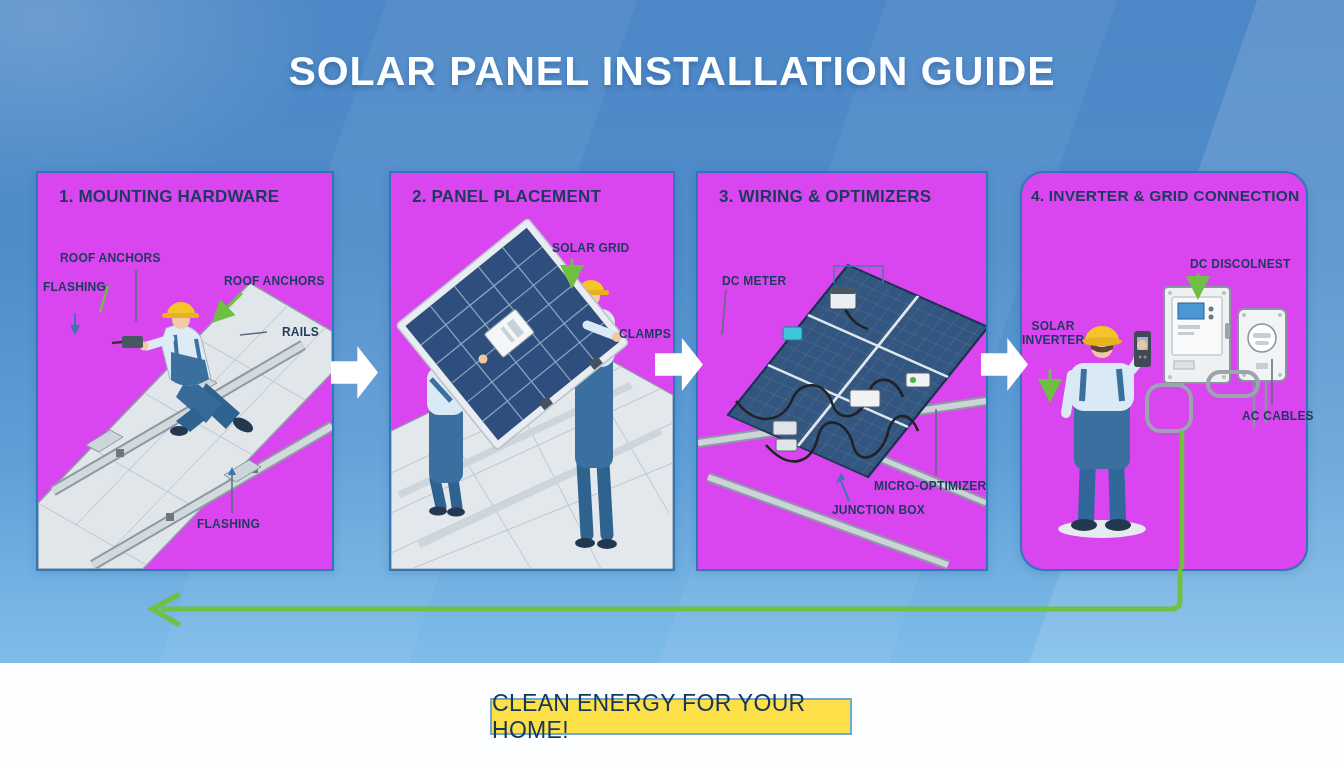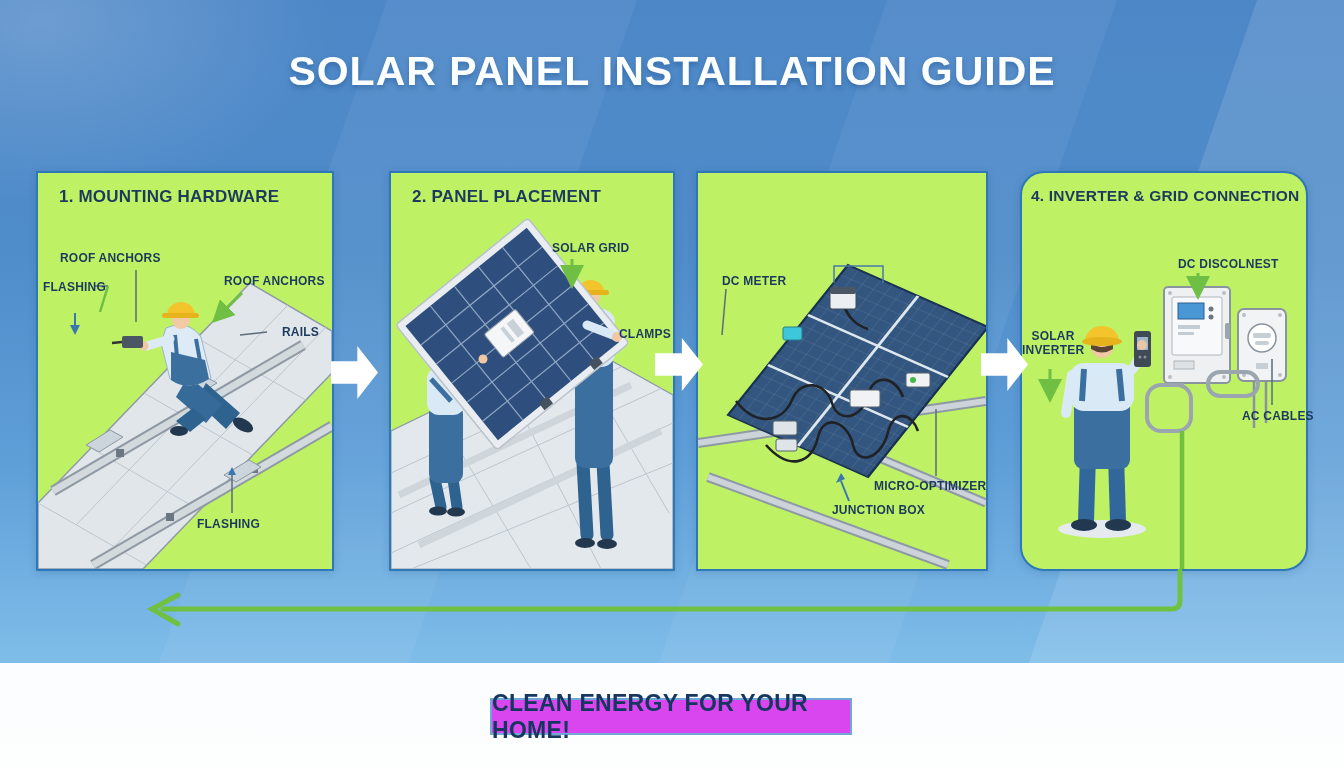--- a/index.html
+++ b/index.html
@@ -23,7 +23,7 @@
     color:#fcfeff; font-size:41px; font-weight:bold; letter-spacing:1px;
     text-shadow:0 3px 5px rgba(15,60,115,0.35); }
 
-  .card { position:absolute; top:171px; height:400px; background:#bef264;
+  .card { position:absolute; top:171px; height:400px; background:#d946ef;
     border:2px solid #2e77b8; box-shadow:0 2px 8px rgba(20,60,110,0.18); }
   #card1 { left:36px;  width:298px; }
   #card2 { left:389px; width:286px; }

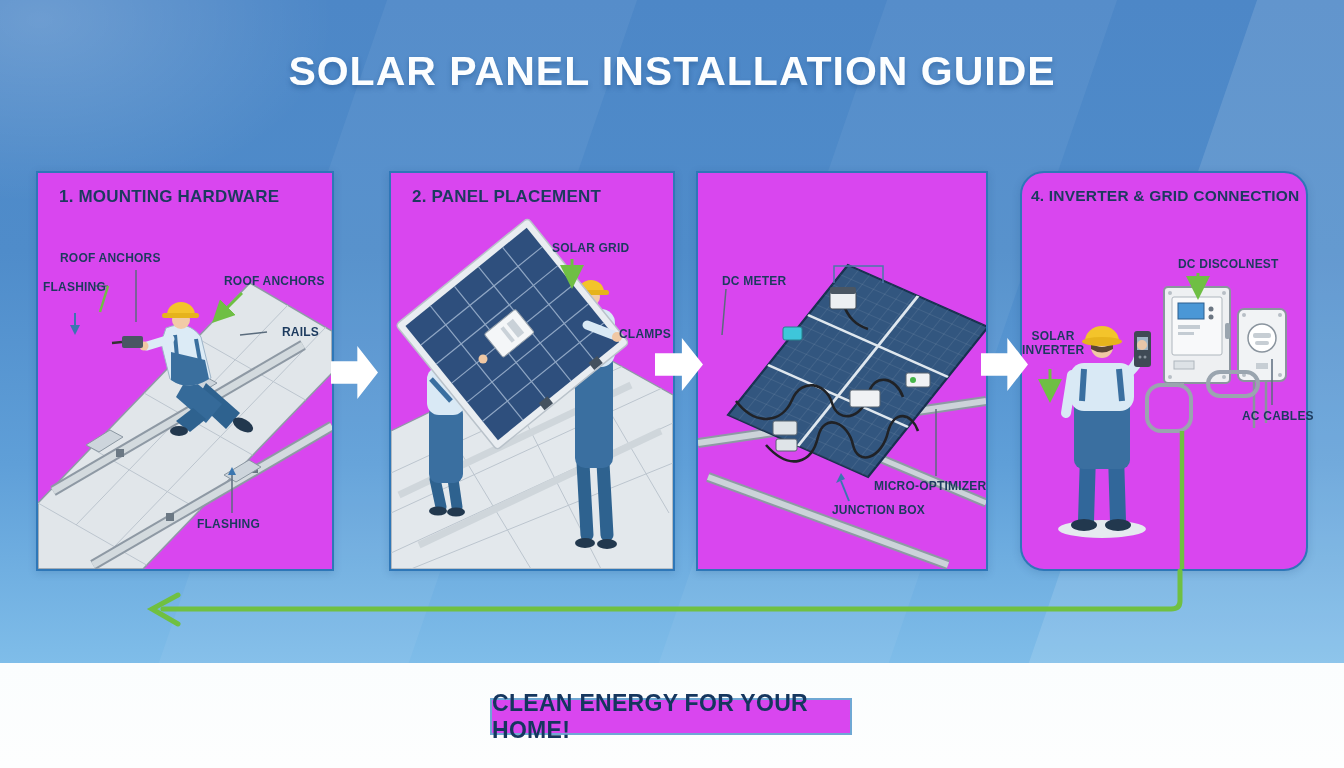--- a/index.html
+++ b/index.html
@@ -269,6 +269,7 @@
         <path d="M138,310 L147,306 L143,300 Z" fill="#3a76b0"></path>
       </g>
     </svg>
+    <h2 class="card-title">3. WIRING &amp; OPTIMIZERS</h2>
     <div class="lbl" style="left:24px;top:101px">DC METER</div>
     <div class="lbl" style="left:176px;top:306px">MICRO-OPTIMIZER</div>
     <div class="lbl" style="left:134px;top:330px">JUNCTION BOX</div>

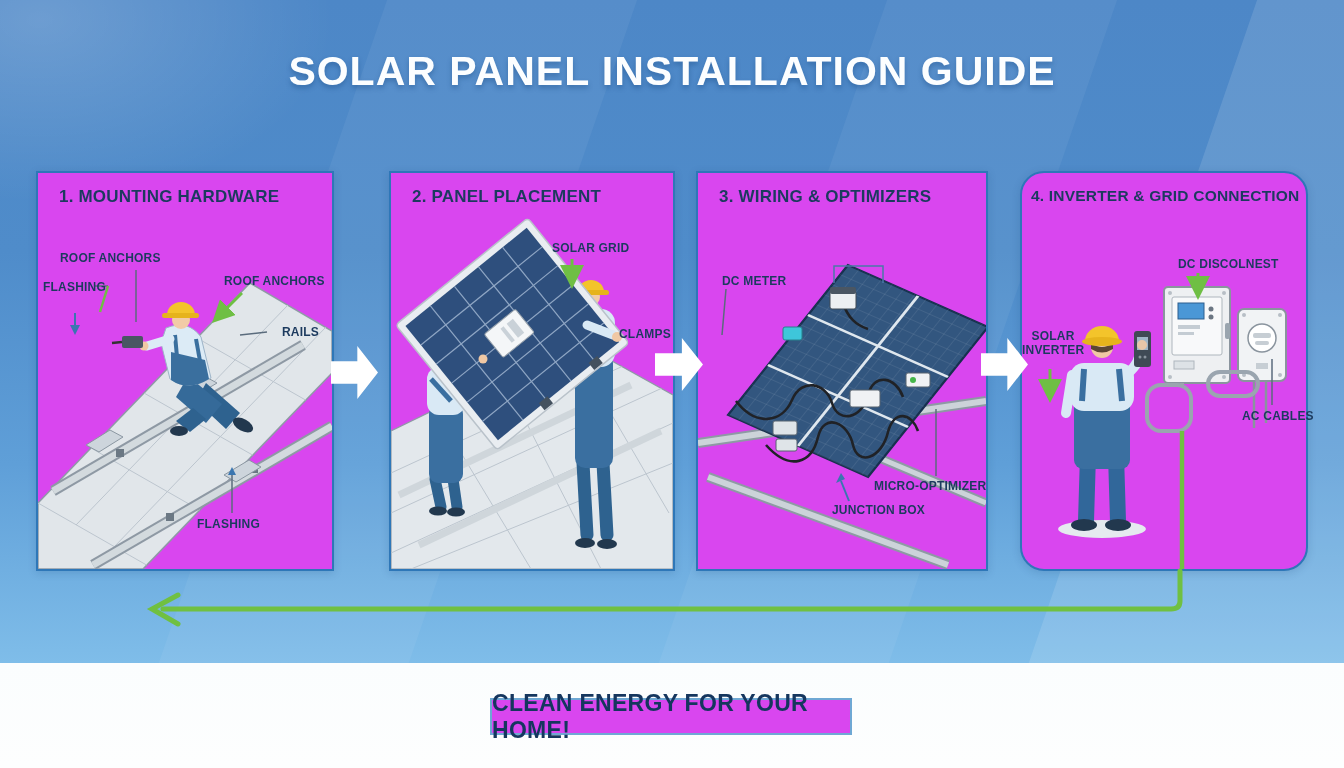--- a/index.html
+++ b/index.html
@@ -344,7 +344,7 @@
       </g>
     </svg>
     <h2 class="card-title">4. INVERTER &amp; GRID CONNECTION</h2>
-    <div class="lbl" style="left:156px;top:84px">DC DISCOLNEST</div>
+    <div class="lbl" style="left:168px;top:84px">DC DISCOLNEST</div>
     <div class="lbl center" style="left:0px;top:156px;width:62px">
       <span style="display:block">SOLAR</span>
       <span style="display:block">INVERTER</span>

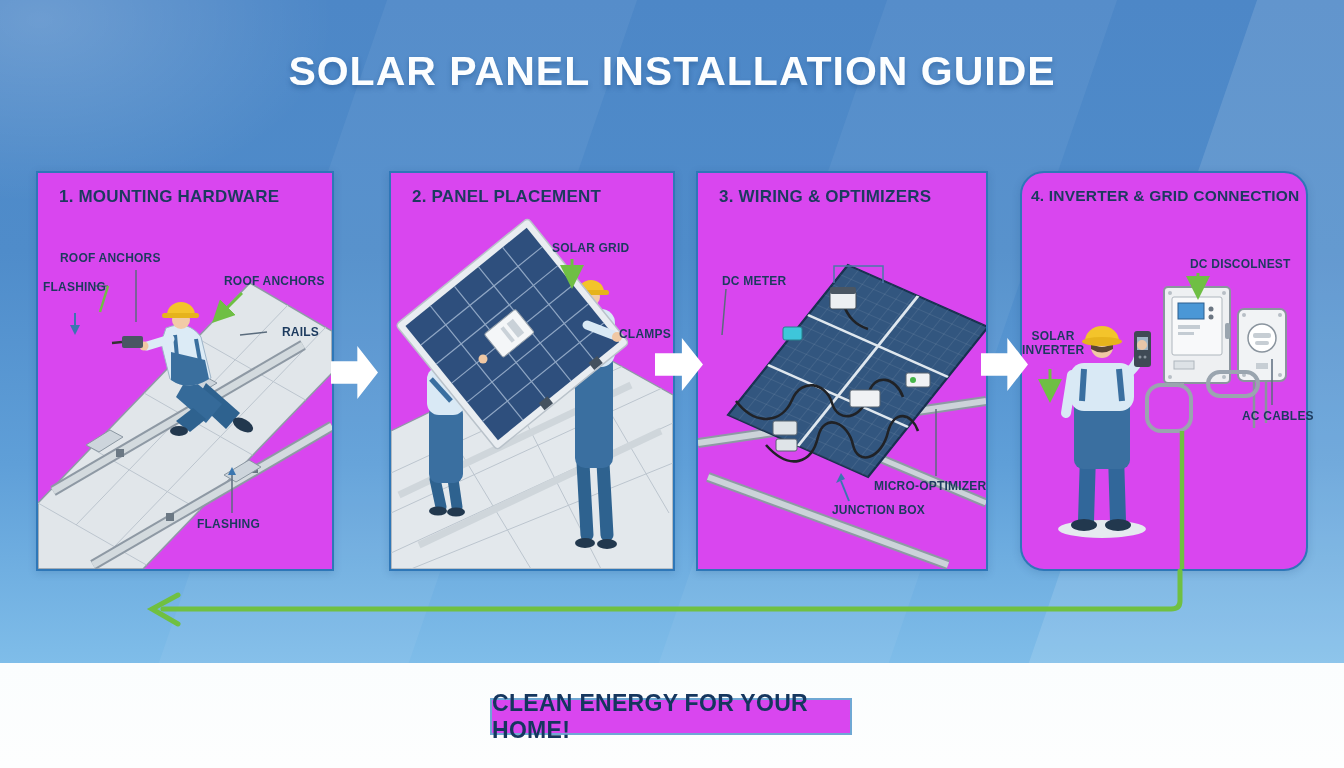--- a/index.html
+++ b/index.html
@@ -345,7 +345,7 @@
     </svg>
     <h2 class="card-title">4. INVERTER &amp; GRID CONNECTION</h2>
     <div class="lbl" style="left:168px;top:84px">DC DISCOLNEST</div>
-    <div class="lbl center" style="left:0px;top:156px;width:62px">
+    <div class="lbl center" style="left:0px;top:146px;width:62px">
       <span style="display:block">SOLAR</span>
       <span style="display:block">INVERTER</span>
     </div>

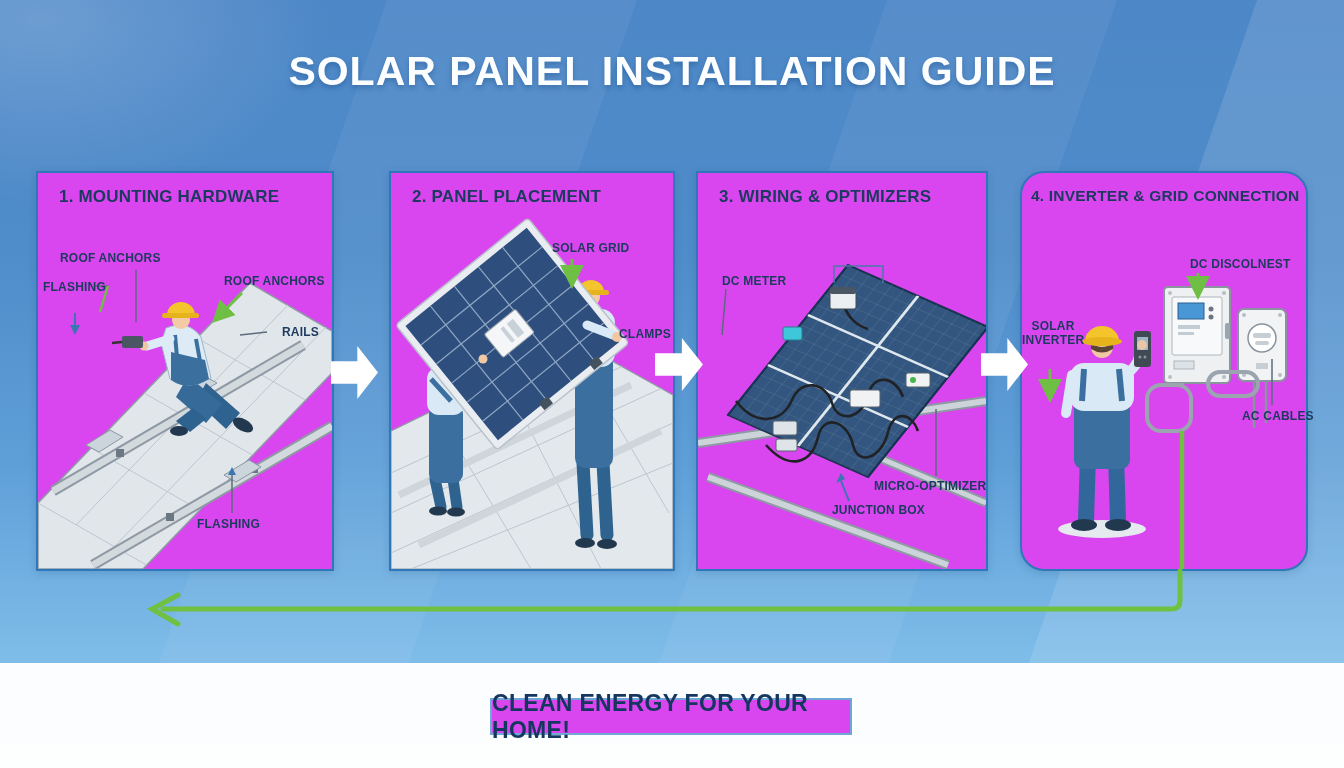--- a/index.html
+++ b/index.html
@@ -48,8 +48,8 @@
   #overlay { position:absolute; left:0; top:0; width:1344px; height:768px; pointer-events:none; }
 
   .badge { position:absolute; left:490px; top:698px; width:362px; height:37px;
-    background:#d946ef; border:2px solid #6fa8d4; display:flex; align-items:center; justify-content:center;
-    font-size:23px; font-weight:bold; color:#15365e; letter-spacing:0.3px; }
+    background:#fde047; border:2px solid #6fa8d4; display:flex; align-items:center; justify-content:center;
+    font-size:23px; font-weight:normal; color:#15365e; letter-spacing:0.3px; }
 </style>
 </head>
 <body>

